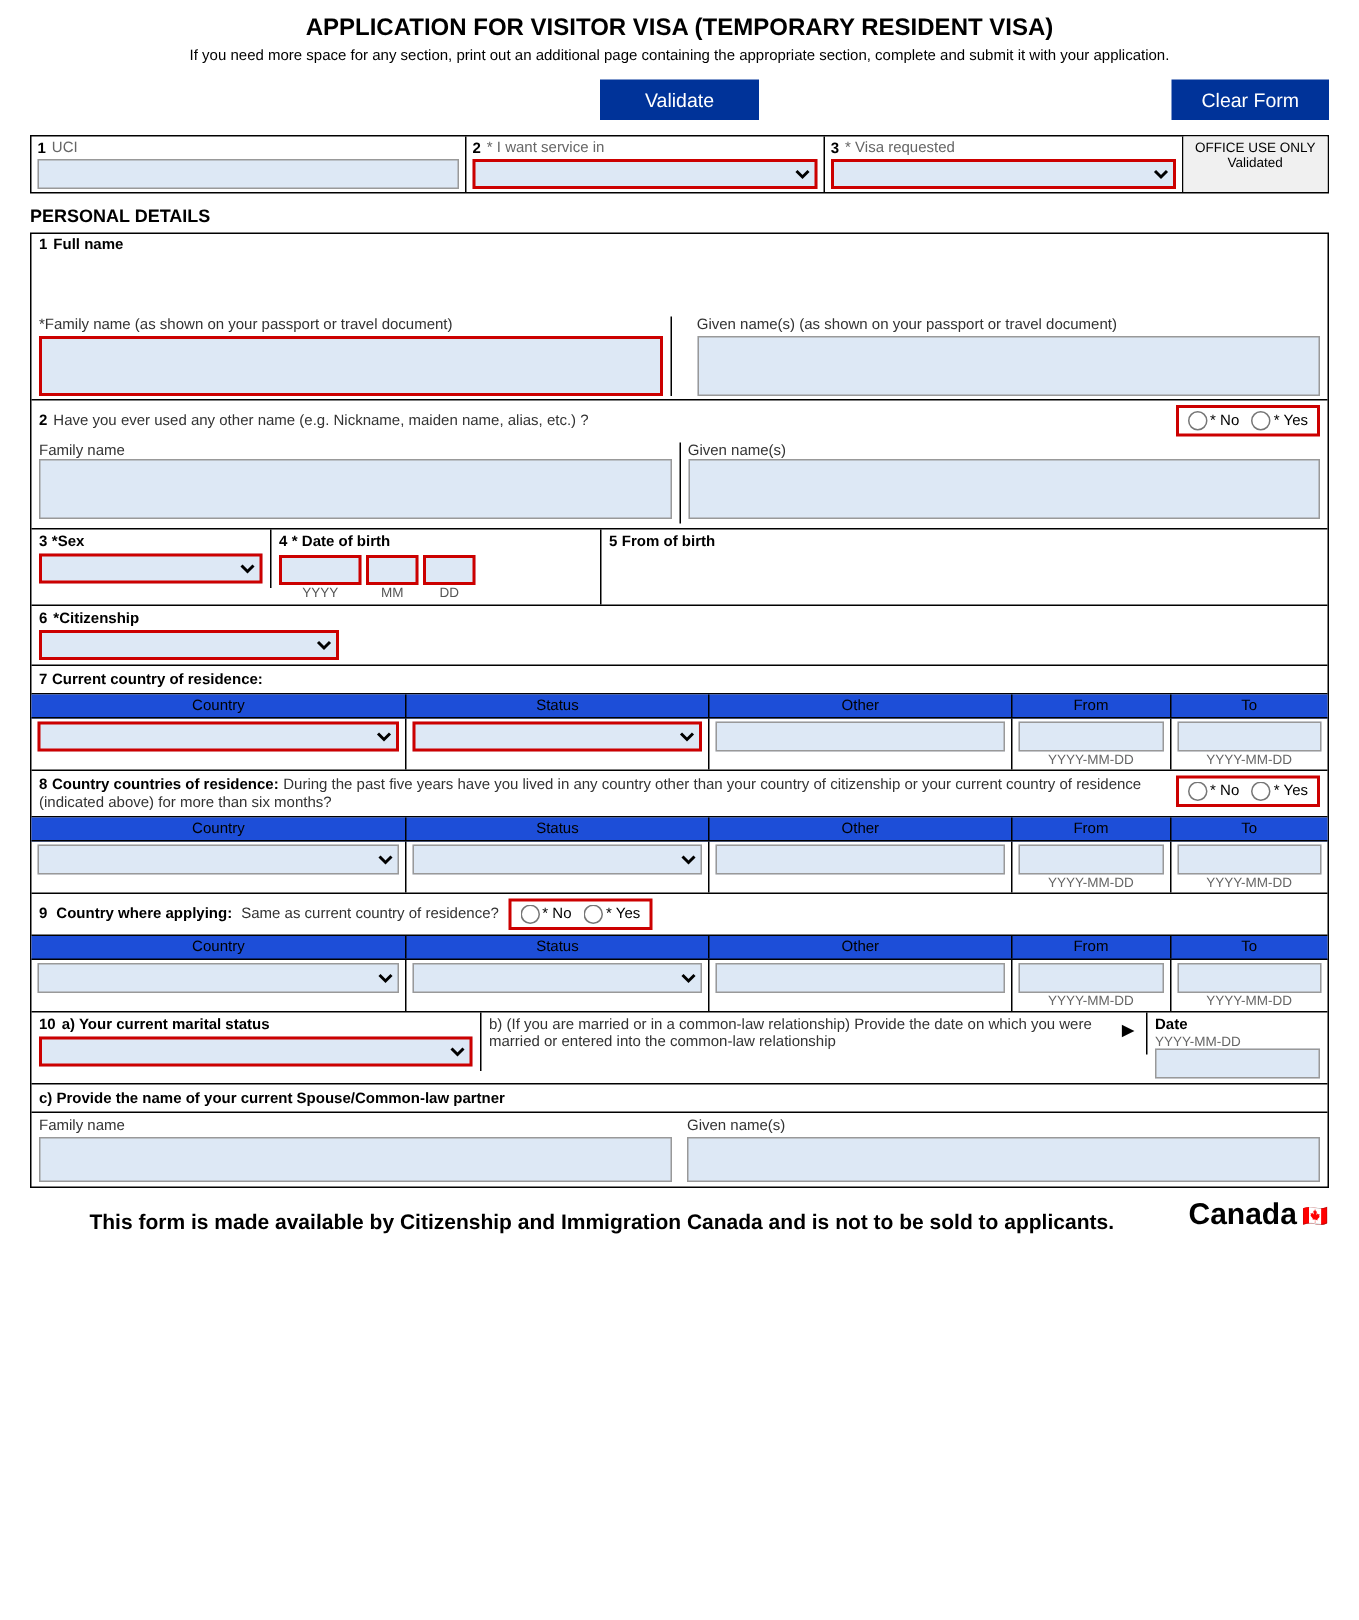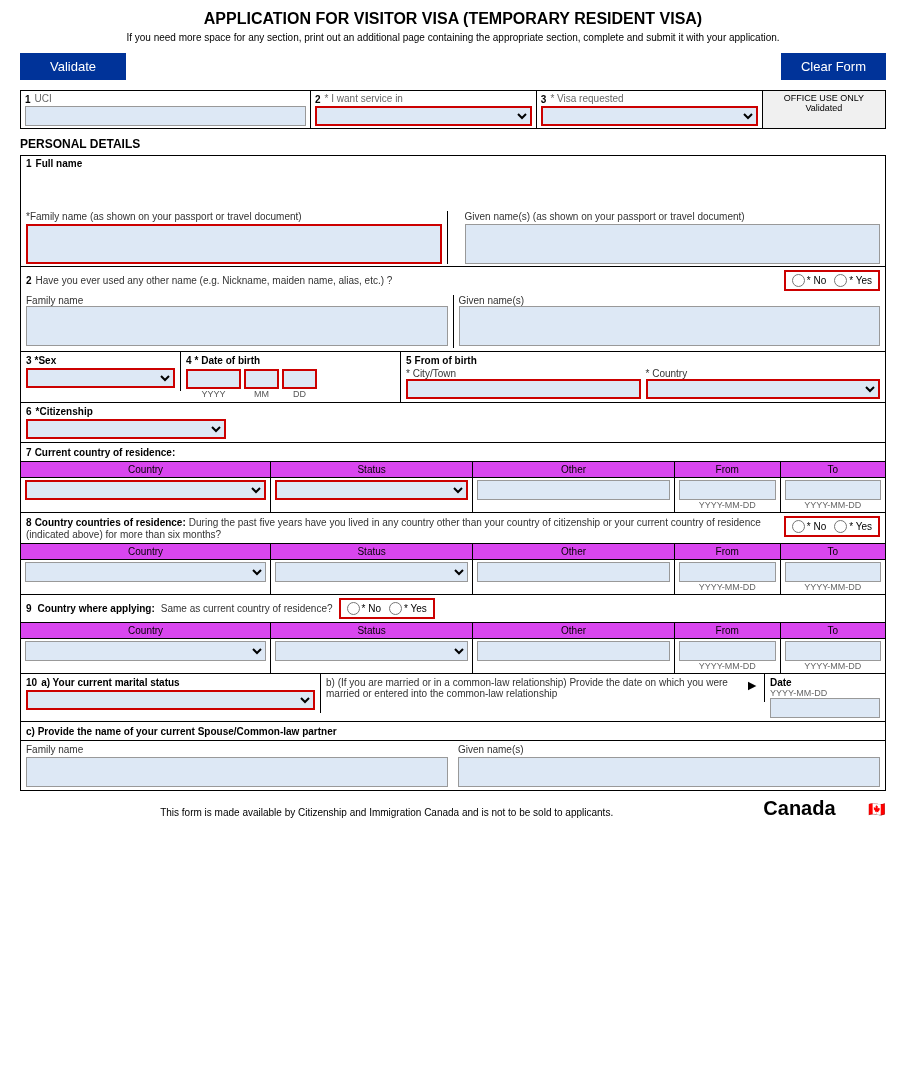--- a/index.html
+++ b/index.html
@@ -10,7 +10,7 @@
     .title { text-align: center; font-size: 16px; font-weight: bold; margin-bottom: 4px; }
     .subtitle { text-align: center; font-size: 10px; margin-bottom: 10px; }
     
-    .toolbar { display: flex; margin-bottom: 10px; position: relative; }
+    .toolbar { display: flex; justify-content: center; margin-bottom: 10px; position: relative; }
     .btn-validate { background: #003399; color: #fff; border: none; padding: 6px 30px; font-size: 13px; cursor: pointer; }
     .btn-clear { background: #003399; color: #fff; border: none; padding: 6px: 20px; font-size: 13px; cursor: pointer; position: absolute; right: 0; padding: 6px 20px; }
     

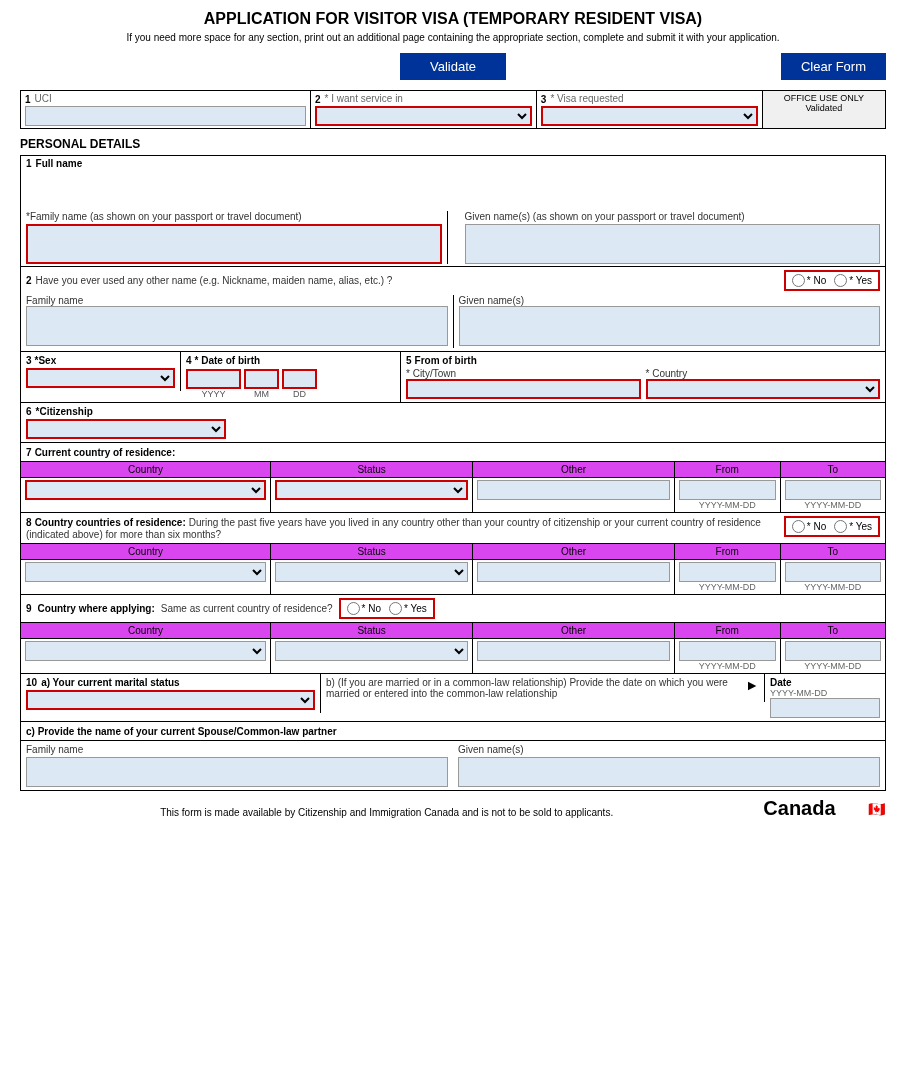--- a/index.html
+++ b/index.html
@@ -22,7 +22,7 @@
     .field-input-normal { width: 100%; border: 1px solid #999; background: #dde8f5; height: 20px; padding: 1px 3px; }
     .field-select-normal { width: 100%; border: 1px solid #999; background: #dde8f5; height: 20px; padding: 1px; }
     
-    .office-use { background: #f0f0f0; padding: 2px 21px; font-size: 9px; text-align: center; min-width: 80px; }
+    .office-use { background: #f0f0f0; padding: 2px 8px; font-size: 9px; text-align: center; min-width: 80px; }
     
     .section-header { font-weight: bold; font-size: 12px; margin: 6px 0 4px 0; }
     

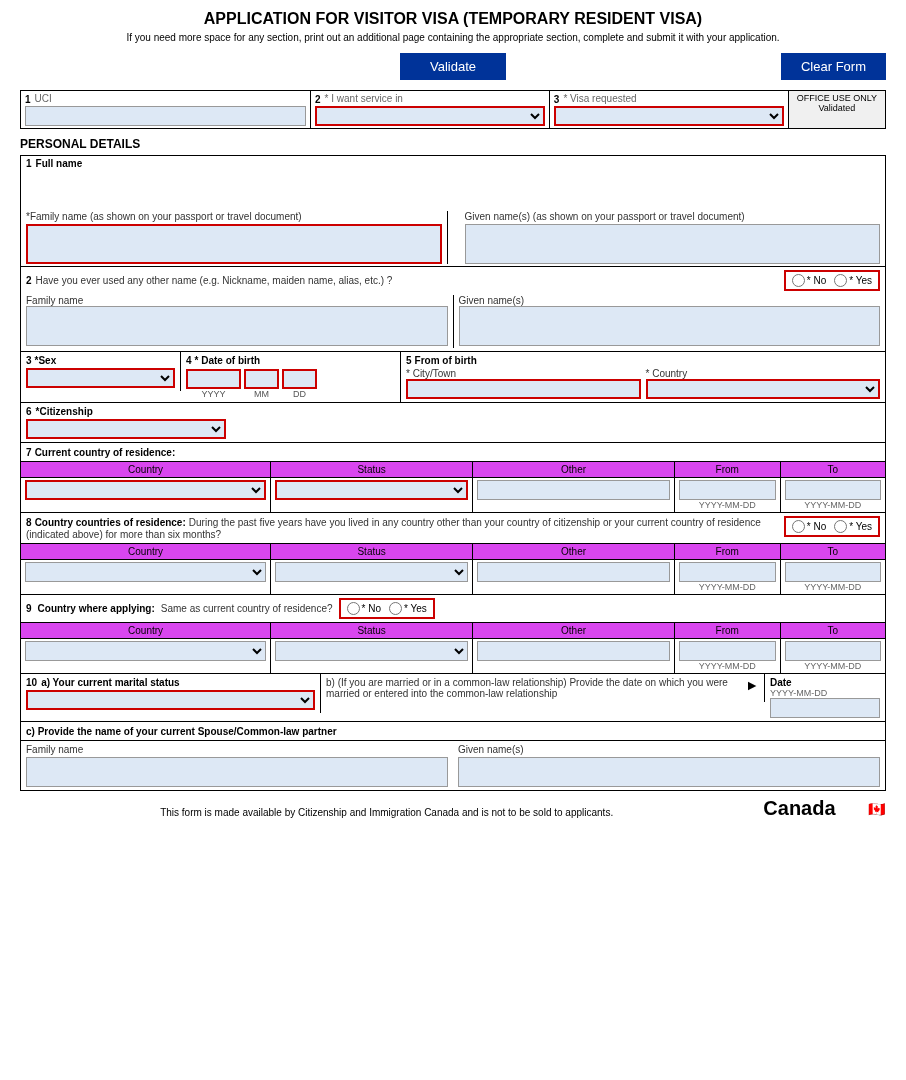--- a/index.html
+++ b/index.html
@@ -213,18 +213,6 @@
         <div style="display:flex; gap:3px; align-items:center; margin-bottom:2px;">
           <span class="row-num">5</span>
           <span class="sub-label-bold">From of birth</span>
-        </div>
-        <div style="display:flex; gap:5px; margin-top:2px; align-items:flex-start;">
-          <div style="flex:1;">
-            <div class="sub-label">* City/Town</div>
-            <input type="text" class="pob-city" style="width: 100%;">
-          </div>
-          <div style="flex:1;">
-            <div class="sub-label">* Country</div>
-            <select style="width:100%; border:2px solid #cc0000; background:#dde8f5; height:20px;">
-              <option value=""></option>
-            </select>
-          </div>
         </div>
       </div>
     </div>

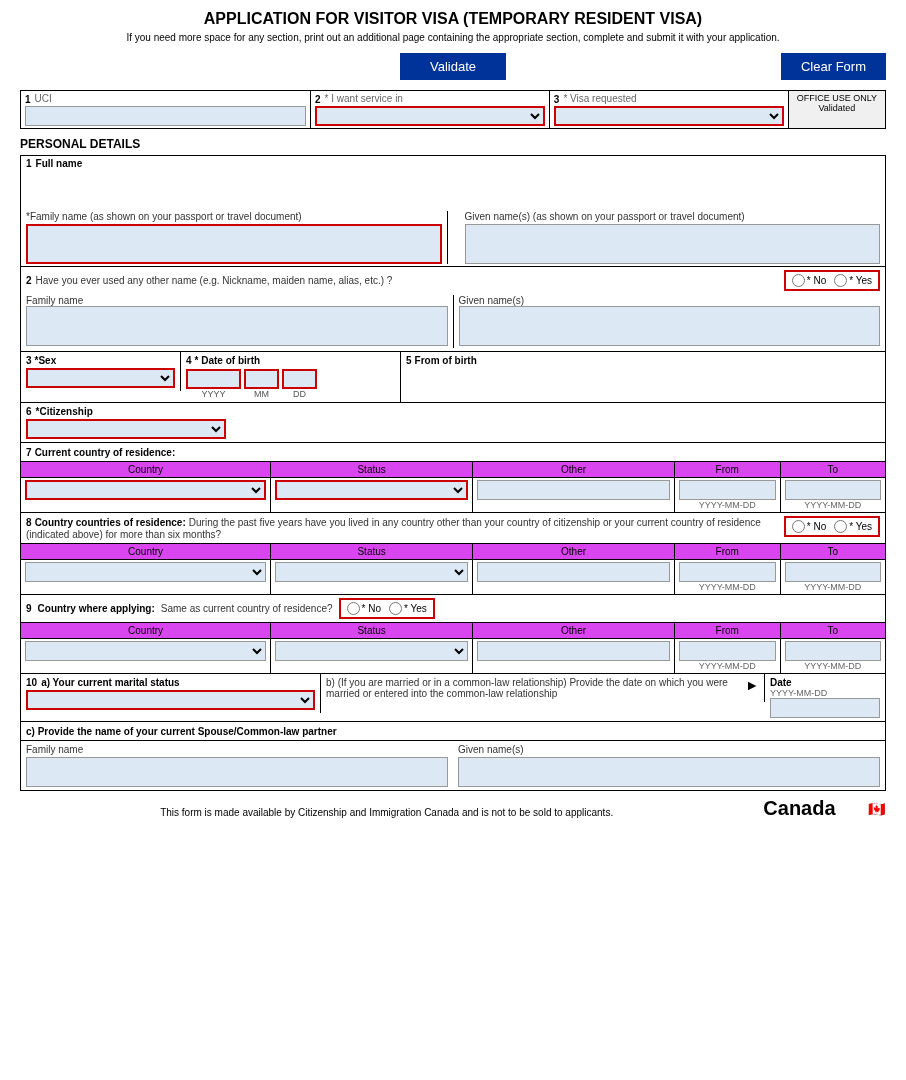--- a/index.html
+++ b/index.html
@@ -57,7 +57,7 @@
     .pob-city { flex: 1; border: 2px solid #cc0000; background: #dde8f5; height: 20px; }
     
     .citizenship-row { border-bottom: 1px solid #000; padding: 3px 5px; }
-    .cs-header { display: flex; background: #d946ef; border-bottom: 1px solid #000; }
+    .cs-header { display: flex; background: #1d4ed8; border-bottom: 1px solid #000; }
     .cs-header > div, .cs-data > div { padding: 2px 4px; border-right: 1px solid #000; font-size: 10px; text-align: center; }
     .cs-header > div:last-child, .cs-data > div:last-child { border-right: none; }
     .cs-col-country { flex: 2.5; }

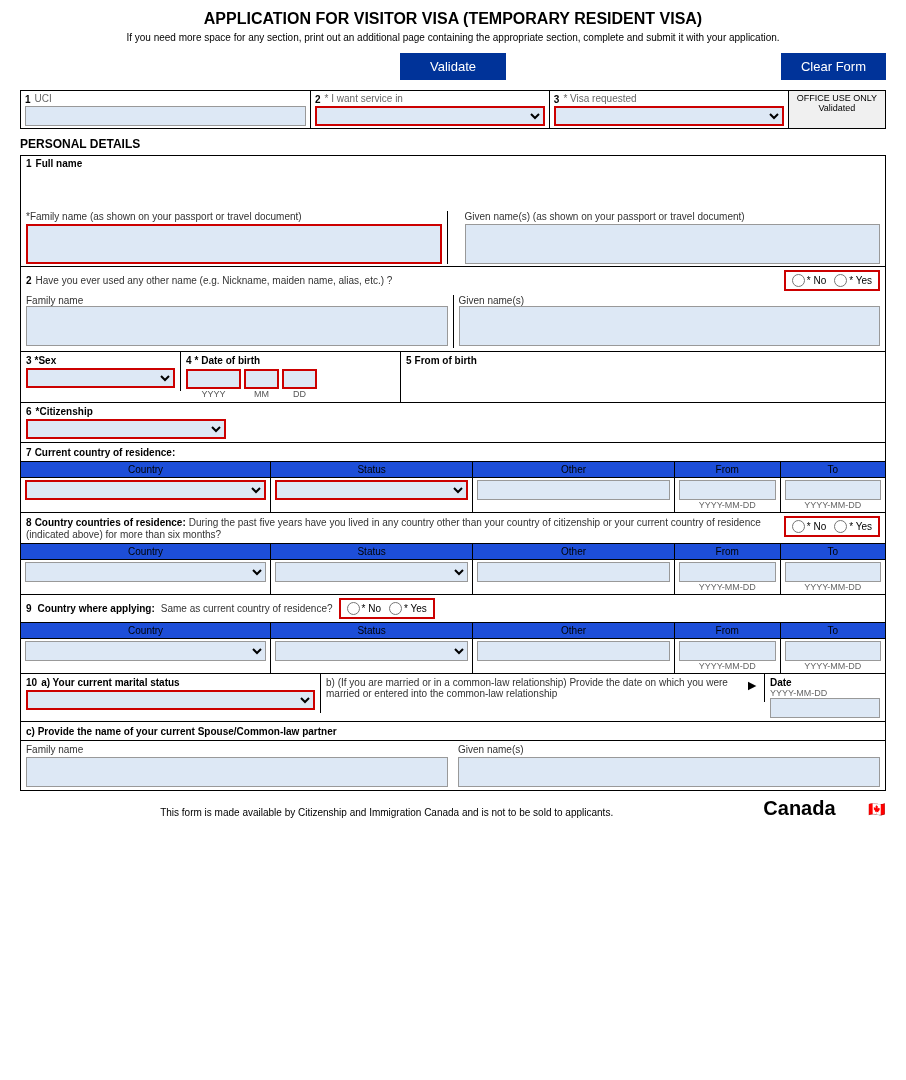--- a/index.html
+++ b/index.html
@@ -42,7 +42,7 @@
     
     .date-hint { font-size: 9px; color: #666; text-align: center; }
     
-    .footer-text { text-align: center; font-size: 10px; margin-top: 8px; font-weight: normal; }
+    .footer-text { text-align: center; font-size: 14px; margin-top: 8px; font-weight: bold; }
     
     .sex-dob-row { display: flex; align-items: flex-start; gap: 0; border-bottom: 1px solid #000; }
     .sex-cell { width: 160px; border-right: 1px solid #000; padding: 3px 5px; }

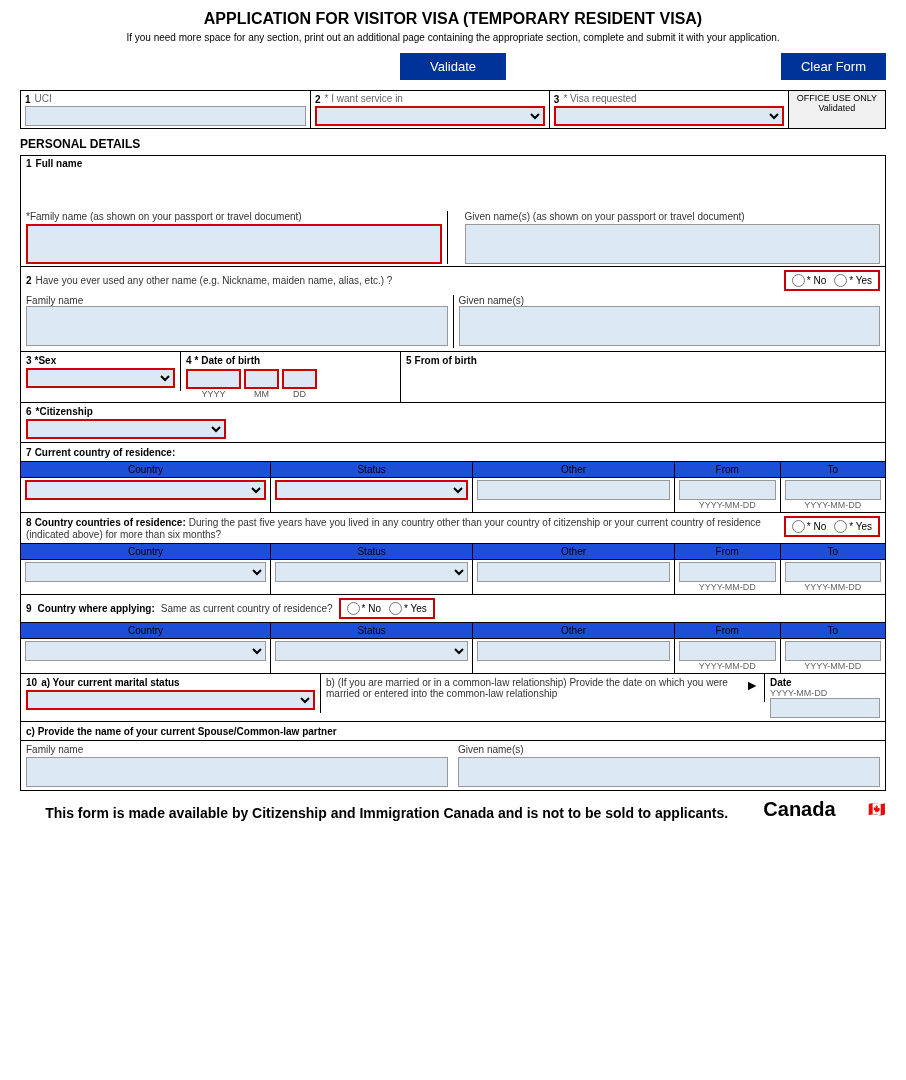--- a/index.html
+++ b/index.html
@@ -408,7 +408,7 @@
 
   <div style="display:flex; justify-content:space-between; align-items:center;">
     <div class="footer-text" style="flex:1; text-align:center;">This form is made available by Citizenship and Immigration Canada and is not to be sold to applicants.</div>
-    <div style="font-weight:bold; font-size:20px; margin-left:10px; display:flex; align-items:center;gap:29px;">
+    <div style="font-weight:bold; font-size:20px; margin-left:10px; display:flex; align-items:center;">
       <span>Canada</span>
       <span style="color:#cc0000; font-size:14px; margin-left:4px;">🇨🇦</span>
     </div>

